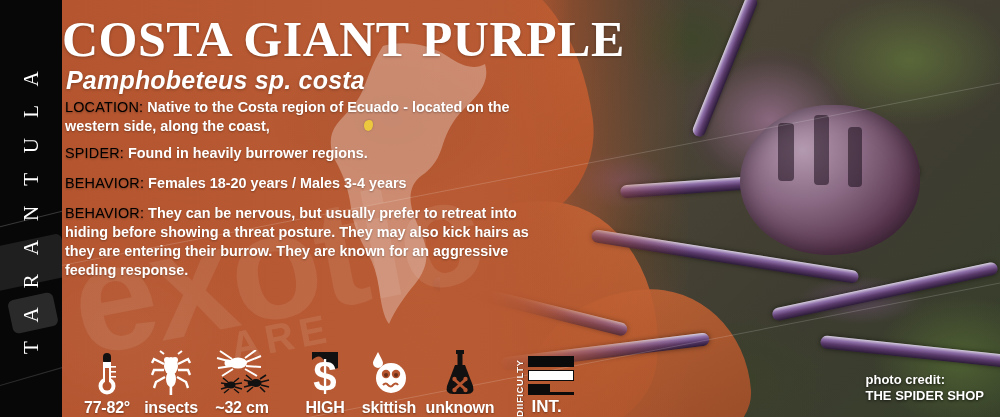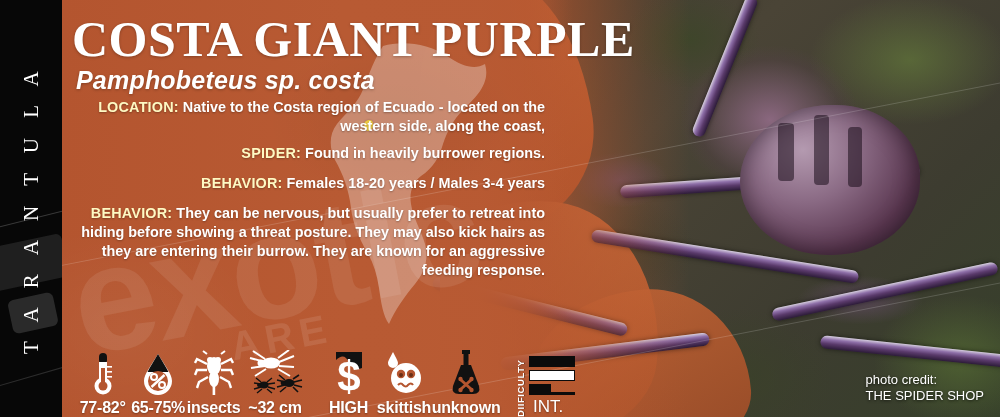--- a/index.html
+++ b/index.html
@@ -117,7 +117,7 @@
   .wm-r2{left:-20px;top:300px;width:1060px;}
 
   
-  .content{position:absolute;left:72px;top:0;width:500px;height:300px;z-index:9;text-align:right;}
+  .content{position:absolute;left:62px;top:0;width:500px;height:300px;z-index:9;}
   .title{
     position:absolute;left:0;top:14px;
     font-family:"Liberation Serif",serif;

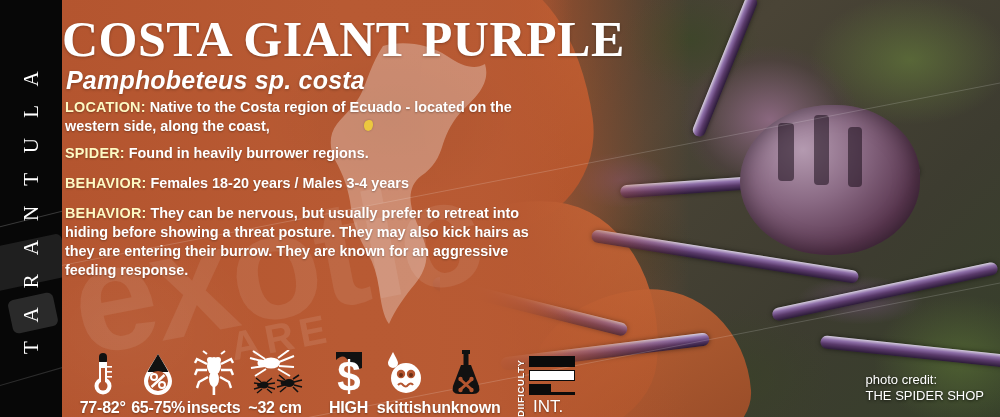--- a/index.html
+++ b/index.html
@@ -139,7 +139,7 @@
     font-stretch:condensed;font-weight:600;
     text-shadow:0 1px 2px rgba(0,0,0,.30);
   }
-  .fact .k{color:#fef9c3;font-weight:bold;letter-spacing:.2px;}
+  .fact .k{color:#000000;font-weight:normal;letter-spacing:.2px;}
   .fact.tight{margin-bottom:11px;}
   .fact.behavior{margin-top:3px;line-height:1.33;}
 

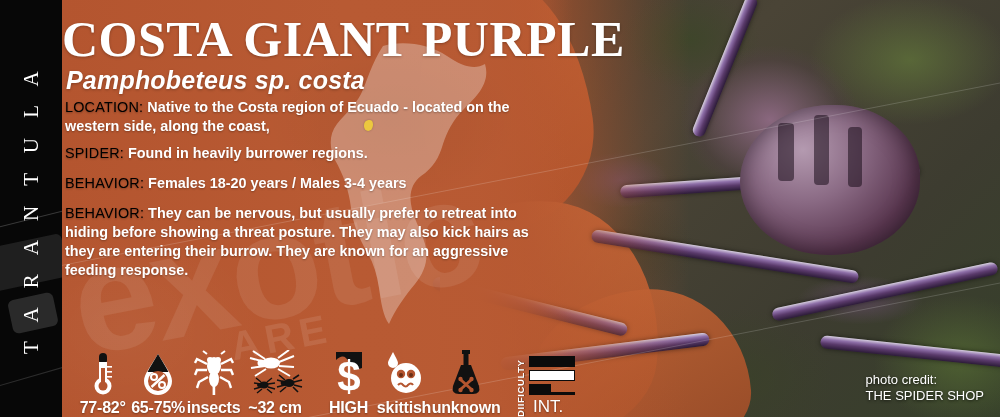--- a/index.html
+++ b/index.html
@@ -175,7 +175,7 @@
   
   .credit{
     position:absolute;right:16px;bottom:12px;z-index:11;text-align:left;
-    color:#fff;font-size:13px;line-height:1.28;font-weight:400;font-stretch:condensed;
+    color:#fff;font-size:13px;line-height:1.28;font-weight:700;font-stretch:condensed;
     text-shadow:0 1px 3px rgba(0,0,0,.75);
   }
   .credit .c2{margin-top:7px;}

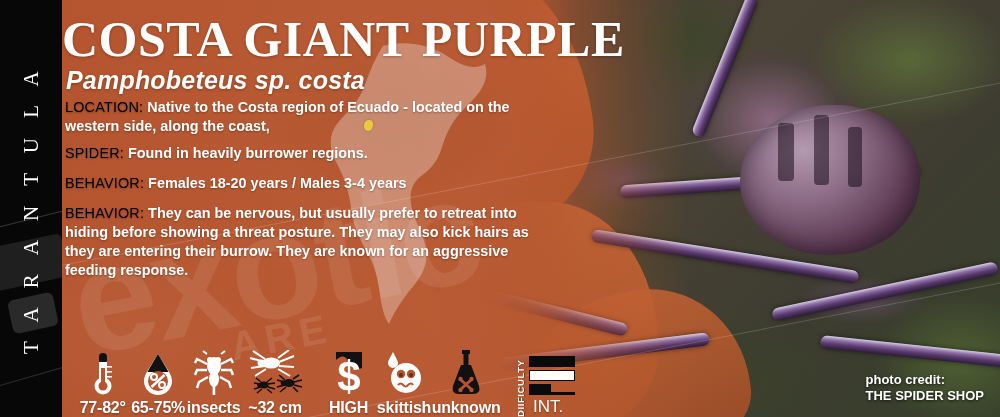--- a/index.html
+++ b/index.html
@@ -279,19 +279,6 @@
       <div class="cap">77-82°</div>
     </div>
 
-    <div class="ic">
-      <div class="glyph">
-        <svg width="34" height="44" viewBox="0 0 34 44">
-          <path d="M17 2 C10 14 3 22 3 29 A14 14 0 0 0 31 29 C31 22 24 14 17 2 Z" fill="#fff"></path>
-          <path d="M17 2 C13 9 9 15 6.5 20 L27.5 20 C25 15 21 9 17 2 Z" fill="#111"></path>
-          <circle cx="17" cy="29" r="10" fill="#b4552f"></circle>
-          <circle cx="13" cy="25" r="3" fill="none" stroke="#fff" stroke-width="2"></circle>
-          <circle cx="21" cy="33" r="3" fill="none" stroke="#fff" stroke-width="2"></circle>
-          <line x1="10.5" y1="35" x2="23.5" y2="23" stroke="#fff" stroke-width="2.4"></line>
-        </svg>
-      </div>
-      <div class="cap">65-75%</div>
-    </div>
 
     <div class="ic">
       <div class="glyph">

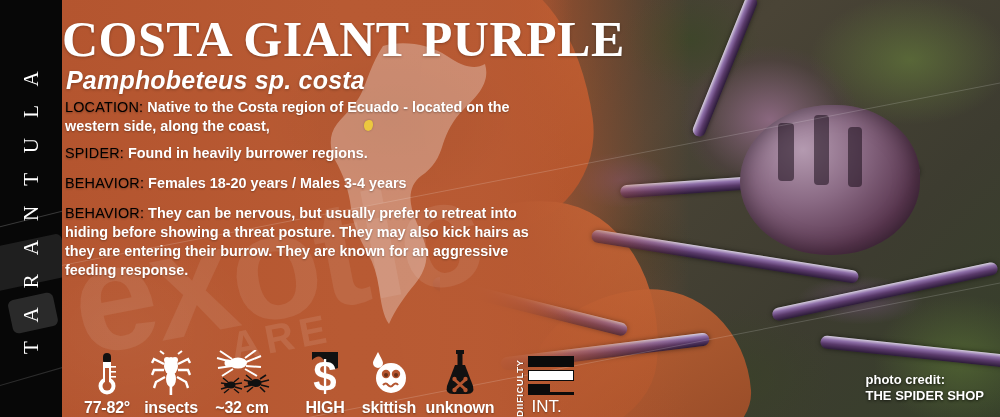--- a/index.html
+++ b/index.html
@@ -170,7 +170,7 @@
   .bar.open{background:#fff;width:46px;border:1px solid #0b0b0b;box-sizing:border-box;}
   .bar.part{background:#0b0b0b;width:22px;position:relative;}
   .bar.part::after{content:"";position:absolute;left:22px;top:8px;width:24px;height:3px;background:#0b0b0b;}
-  .diff-cap{color:#fff;font-size:17px;font-weight:400;margin-top:2px;margin-left:4px;text-shadow:0 1px 2px rgba(0,0,0,.35);}
+  .diff-cap{color:#fff;font-size:17px;font-weight:700;margin-top:2px;margin-left:4px;text-shadow:0 1px 2px rgba(0,0,0,.35);}
 
   
   .credit{

